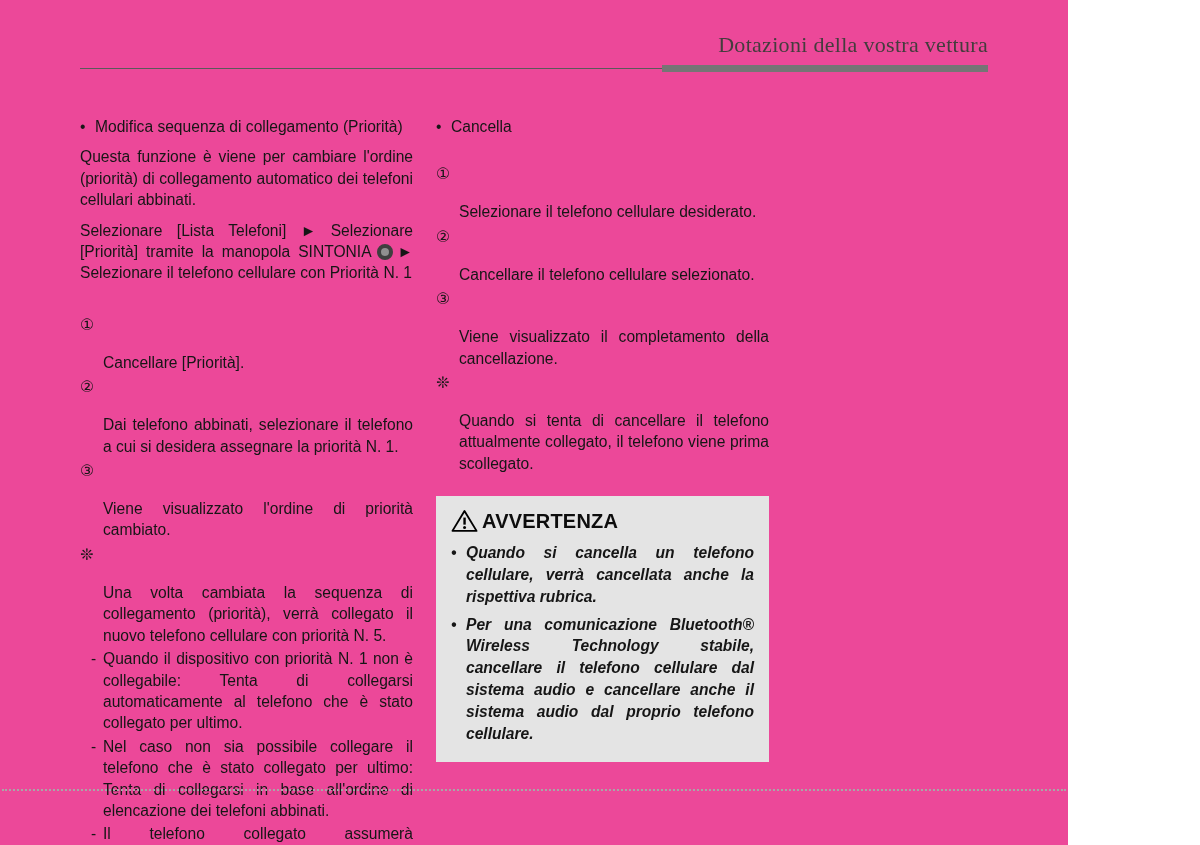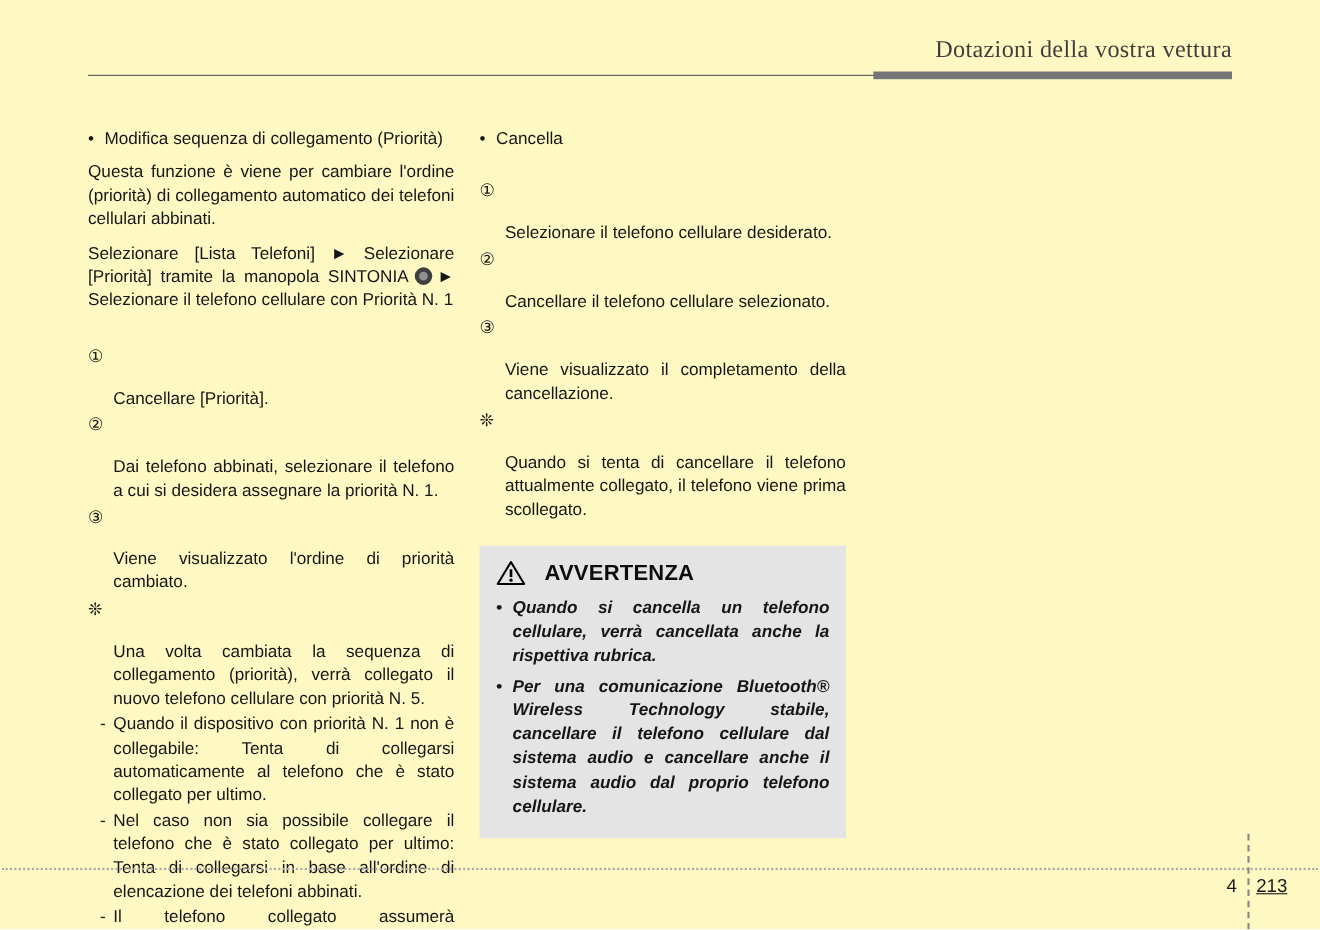--- a/index.html
+++ b/index.html
@@ -6,7 +6,7 @@
   * { margin:0; padding:0; box-sizing:border-box; }
   html,body { background:#ffffff; }
   .page {
-    position:relative; width:1200px; height:845px; background:#fef9c3;
+    position:relative; width:1068px; height:845px; background:#ec4899;
     font-family:"Liberation Sans","DejaVu Sans",sans-serif;
     color:#161616; overflow:hidden;
   }

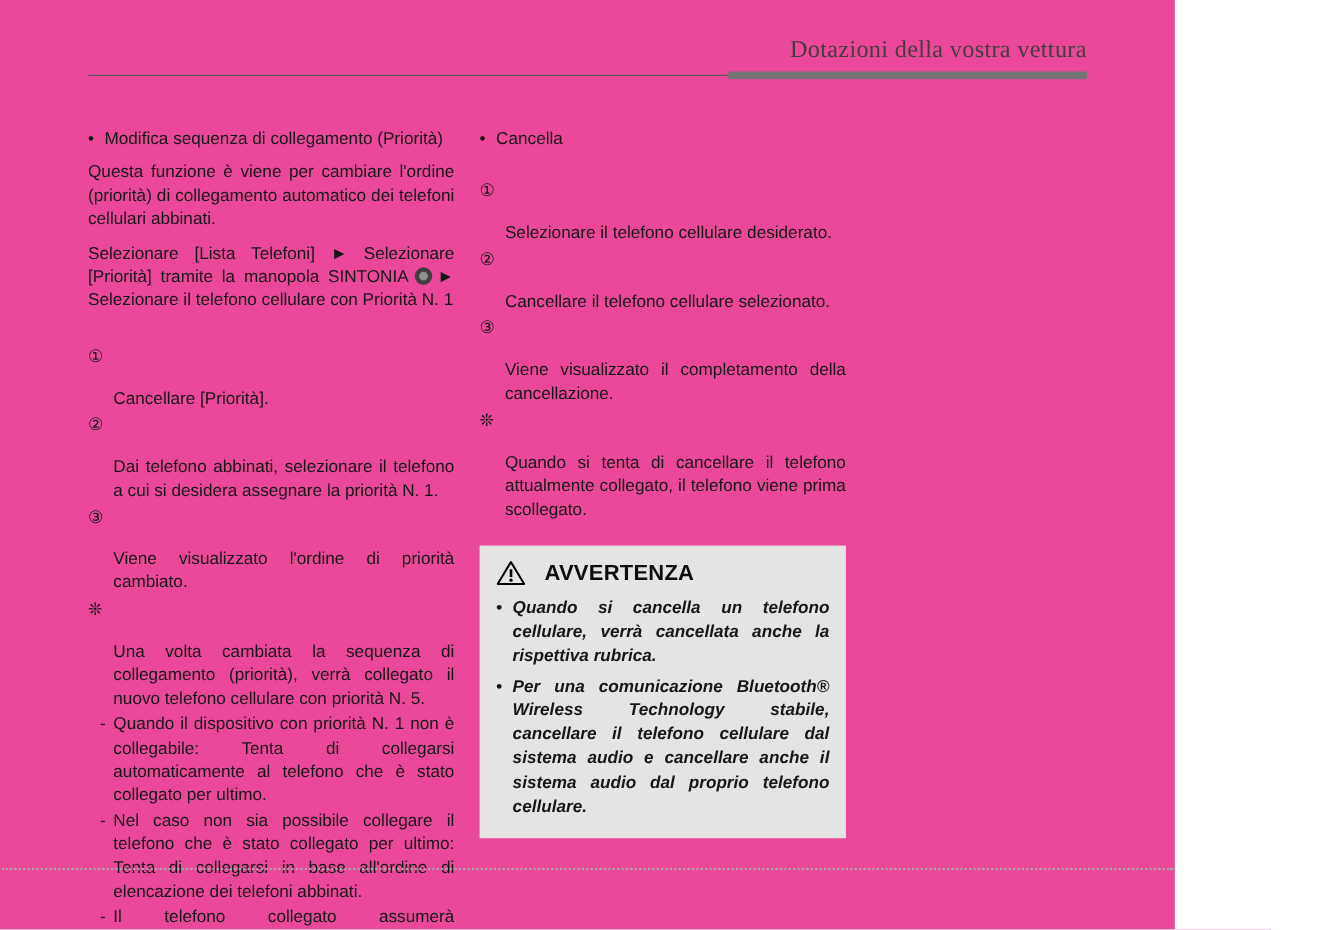--- a/index.html
+++ b/index.html
@@ -53,7 +53,7 @@
 
   
   .warning { margin-top:22px; background:var(--warning-bg,#e4e4e4); padding:13px 15px 18px 15px; }
-  .warning-head { display:flex; align-items:center; gap:17px; margin-bottom:9px; }
+  .warning-head { display:flex; align-items:center; gap:4px; margin-bottom:9px; }
   .warn-icon { width:27px; height:24px; flex:none; }
   .warning-title { font-size:20px; font-weight:700; letter-spacing:.2px; color:#0d0d0d; }
   .witem { display:flex; margin-top:6px; font-weight:700; font-style:italic; line-height:21.8px; }

